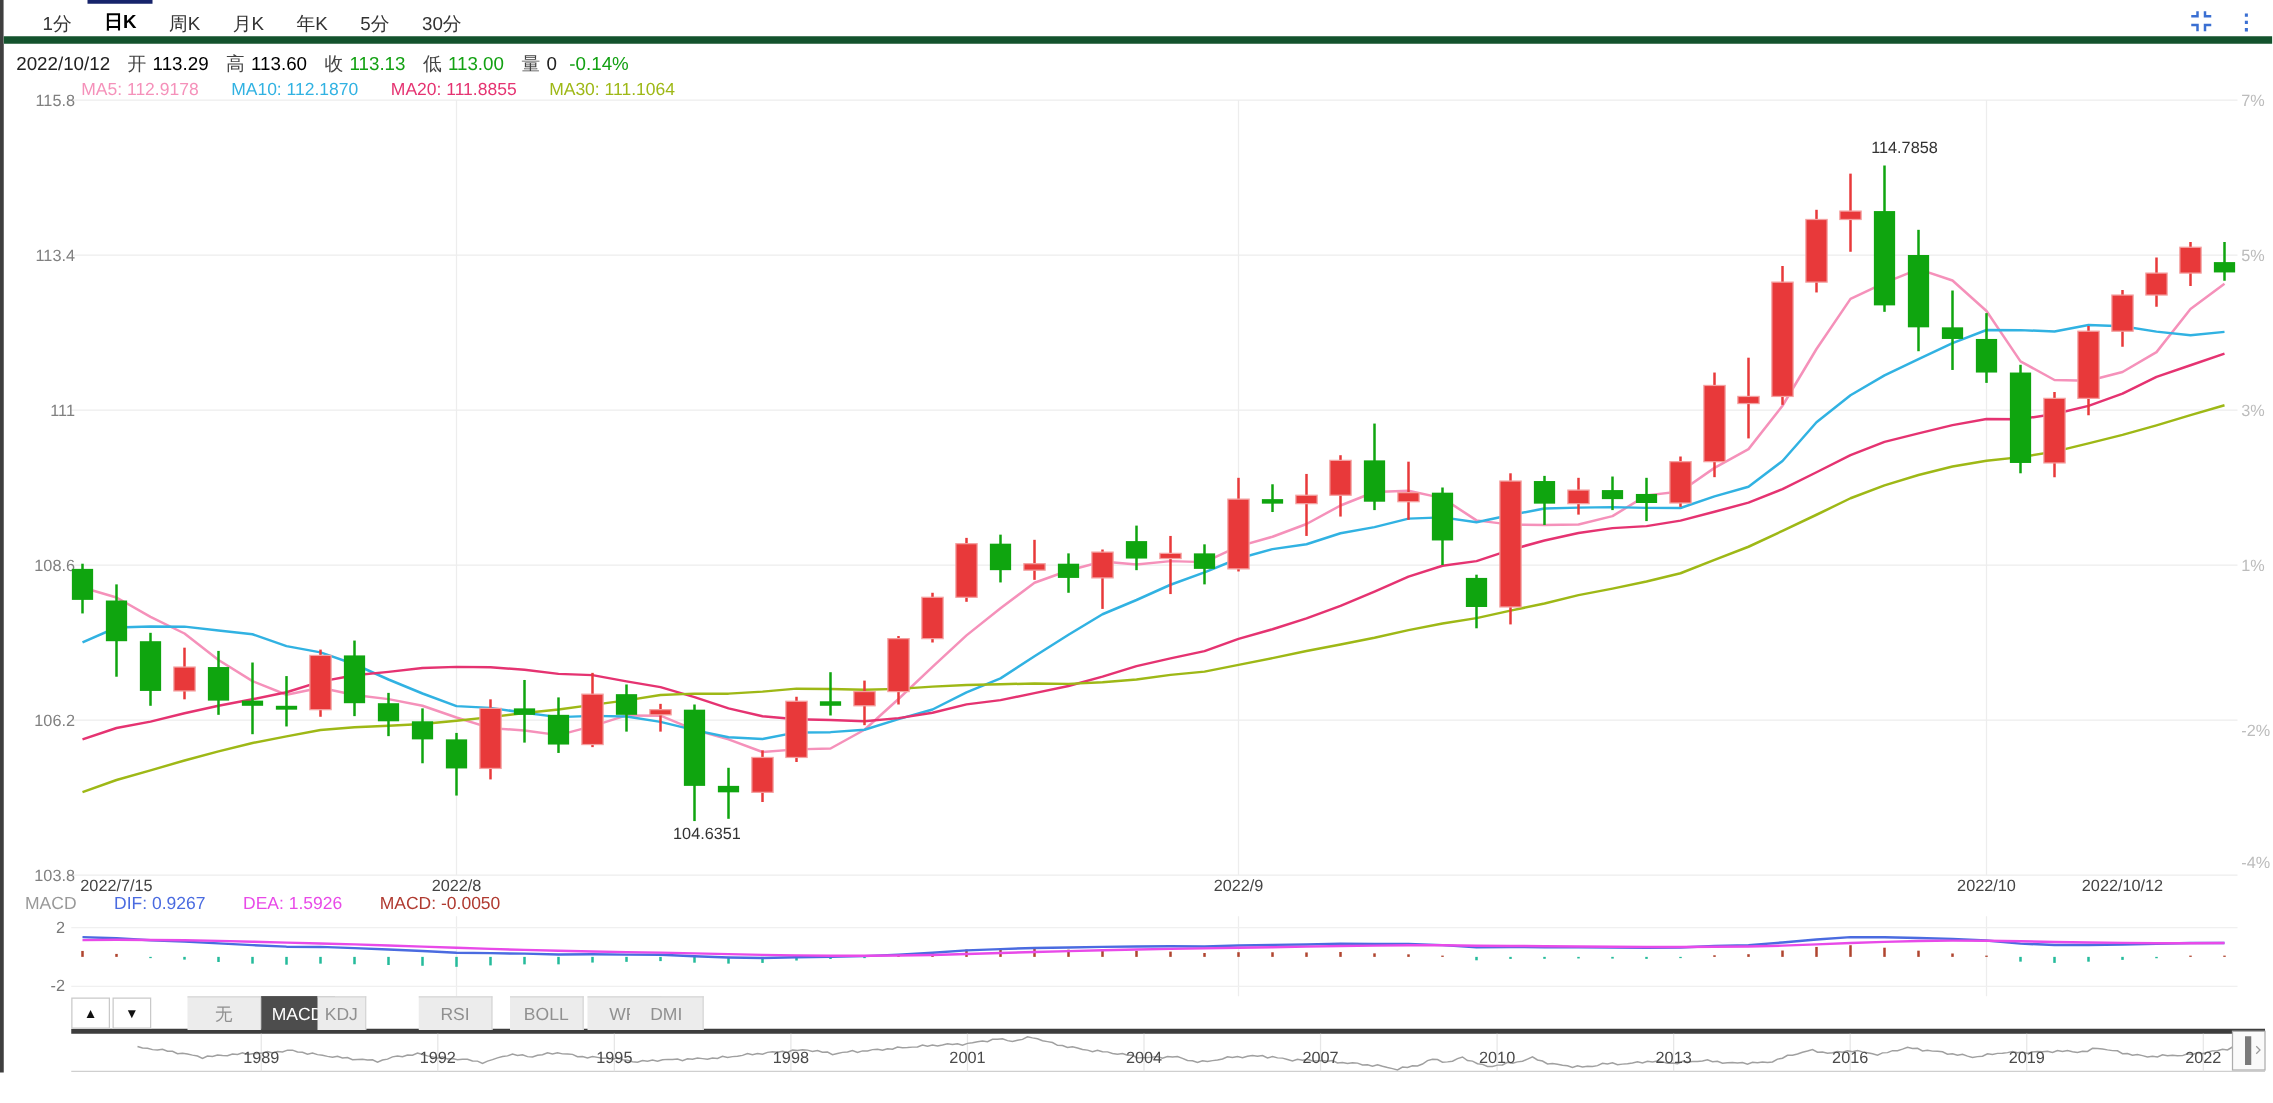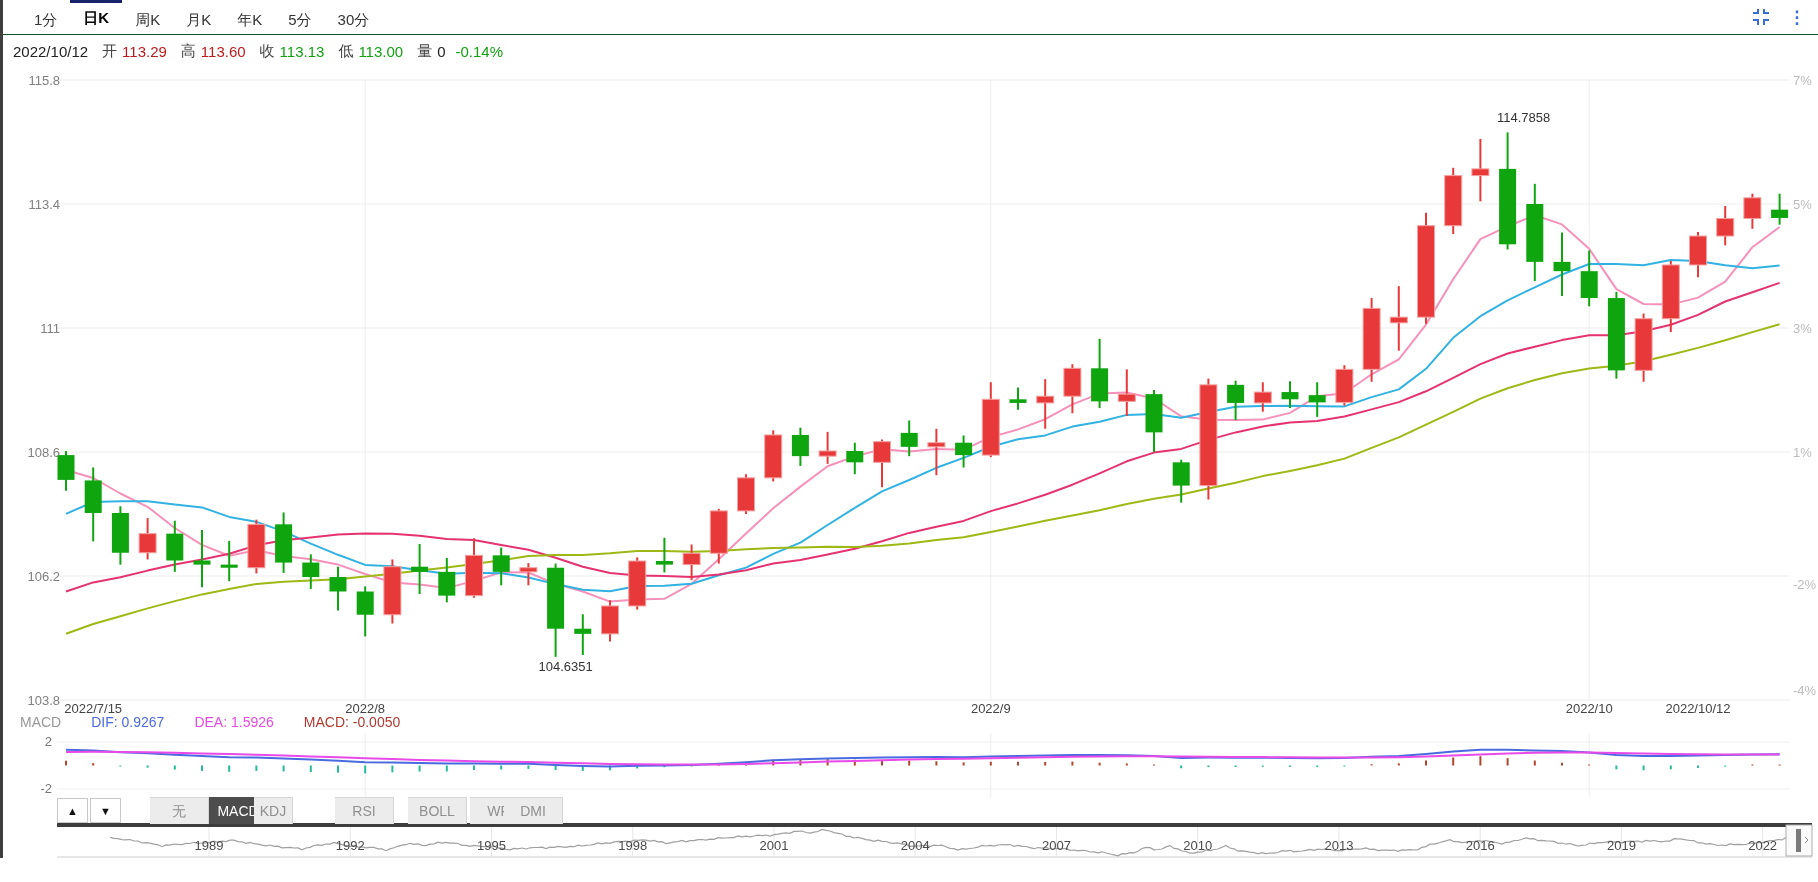--- a/index.html
+++ b/index.html
@@ -7,7 +7,7 @@
   #app{position:relative;width:1818px;height:882px;background:#fff;overflow:hidden;}
   #left-edge{position:absolute;left:0;top:0;width:3px;height:858px;background:#3f3f3f;}
   
-  #tabbar{position:absolute;left:3px;top:0;right:0;height:35px;border-bottom:1px solid #14532d;display:flex;align-items:stretch;padding-left:18px;box-sizing:border-box;background:#fff;}
+  #tabbar{position:absolute;left:3px;top:0;right:0;height:35px;border-bottom:6px solid #14532d;display:flex;align-items:stretch;padding-left:18px;box-sizing:border-box;background:#fff;}
   .ptab{padding:0 13px;line-height:33px;font-size:15px;color:#333;cursor:pointer;border-top:3px solid transparent;}
   .ptab.active{border-top:3px solid #17246b;color:#000;font-weight:bold;line-height:30px;}
   #topicons{position:absolute;right:10px;top:6px;display:flex;gap:14px;align-items:center;}

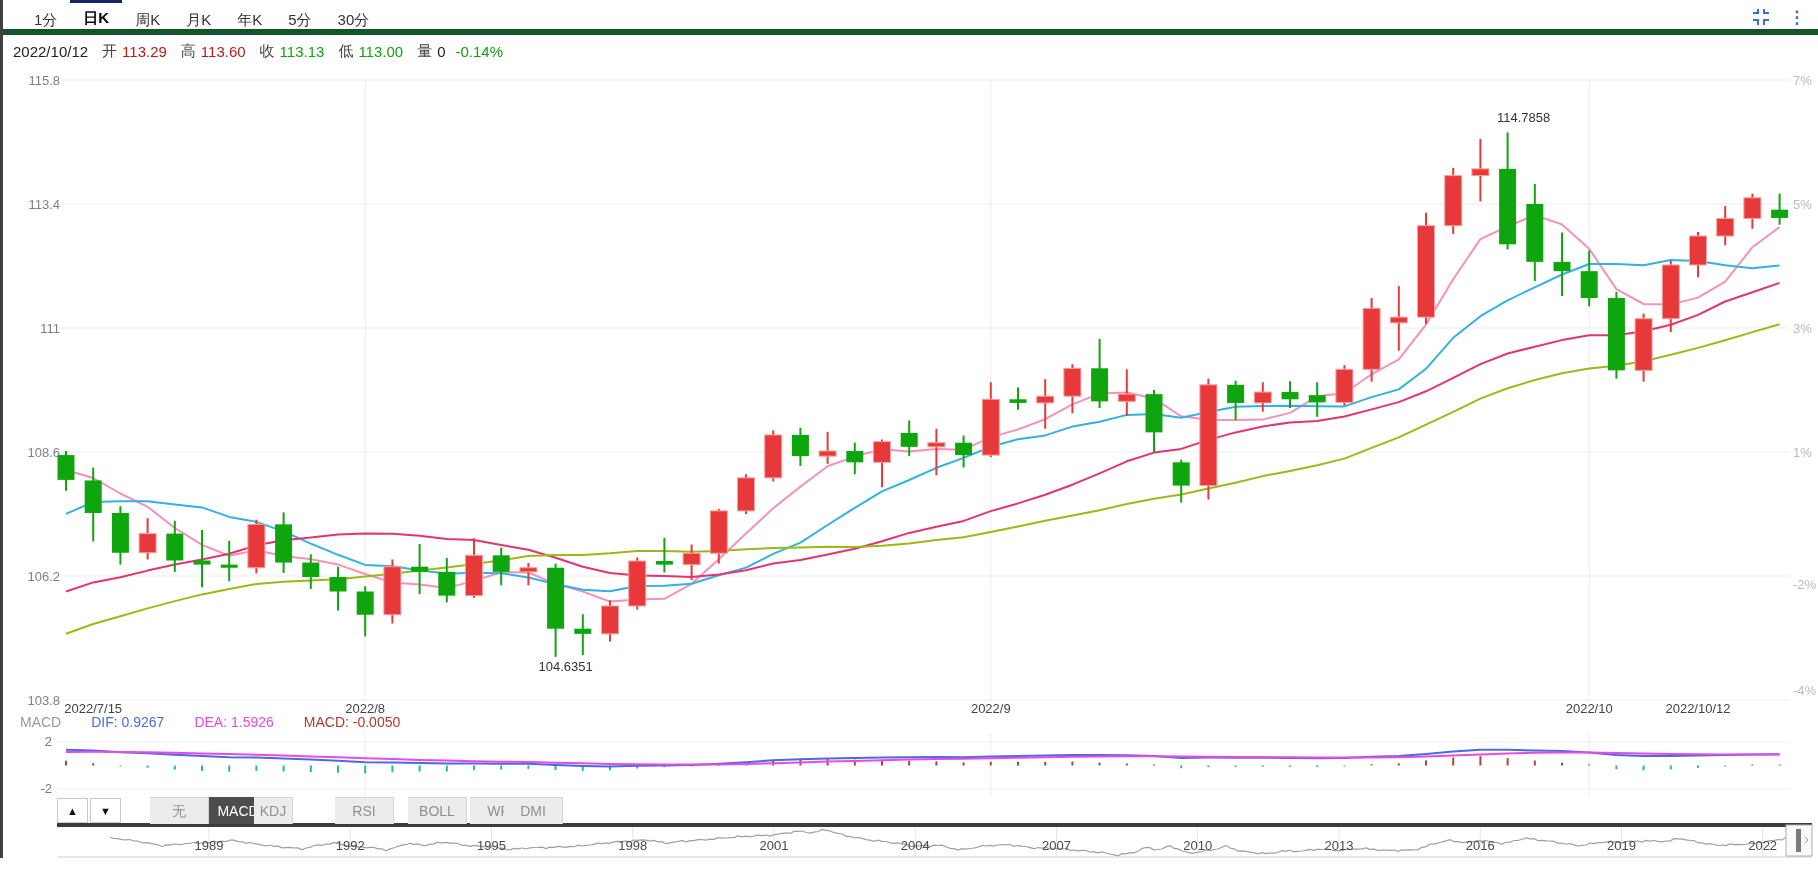--- a/index.html
+++ b/index.html
@@ -15,7 +15,7 @@
   
   #quoteline{position:absolute;left:13px;top:40px;height:22px;display:flex;align-items:center;font-size:15px;white-space:nowrap;}
   #quoteline .lbl{color:#444;margin:0 5px 0 14px;}
-  #quoteline .v-red{color:#b91c1c;text-align:center;}
+  #quoteline .v-red{color:#000000;text-align:center;}
   #quoteline .v-green{color:#13a113;}
   #quoteline .v-dark{color:#222;}
   #quoteline .chg{margin-left:10px;}

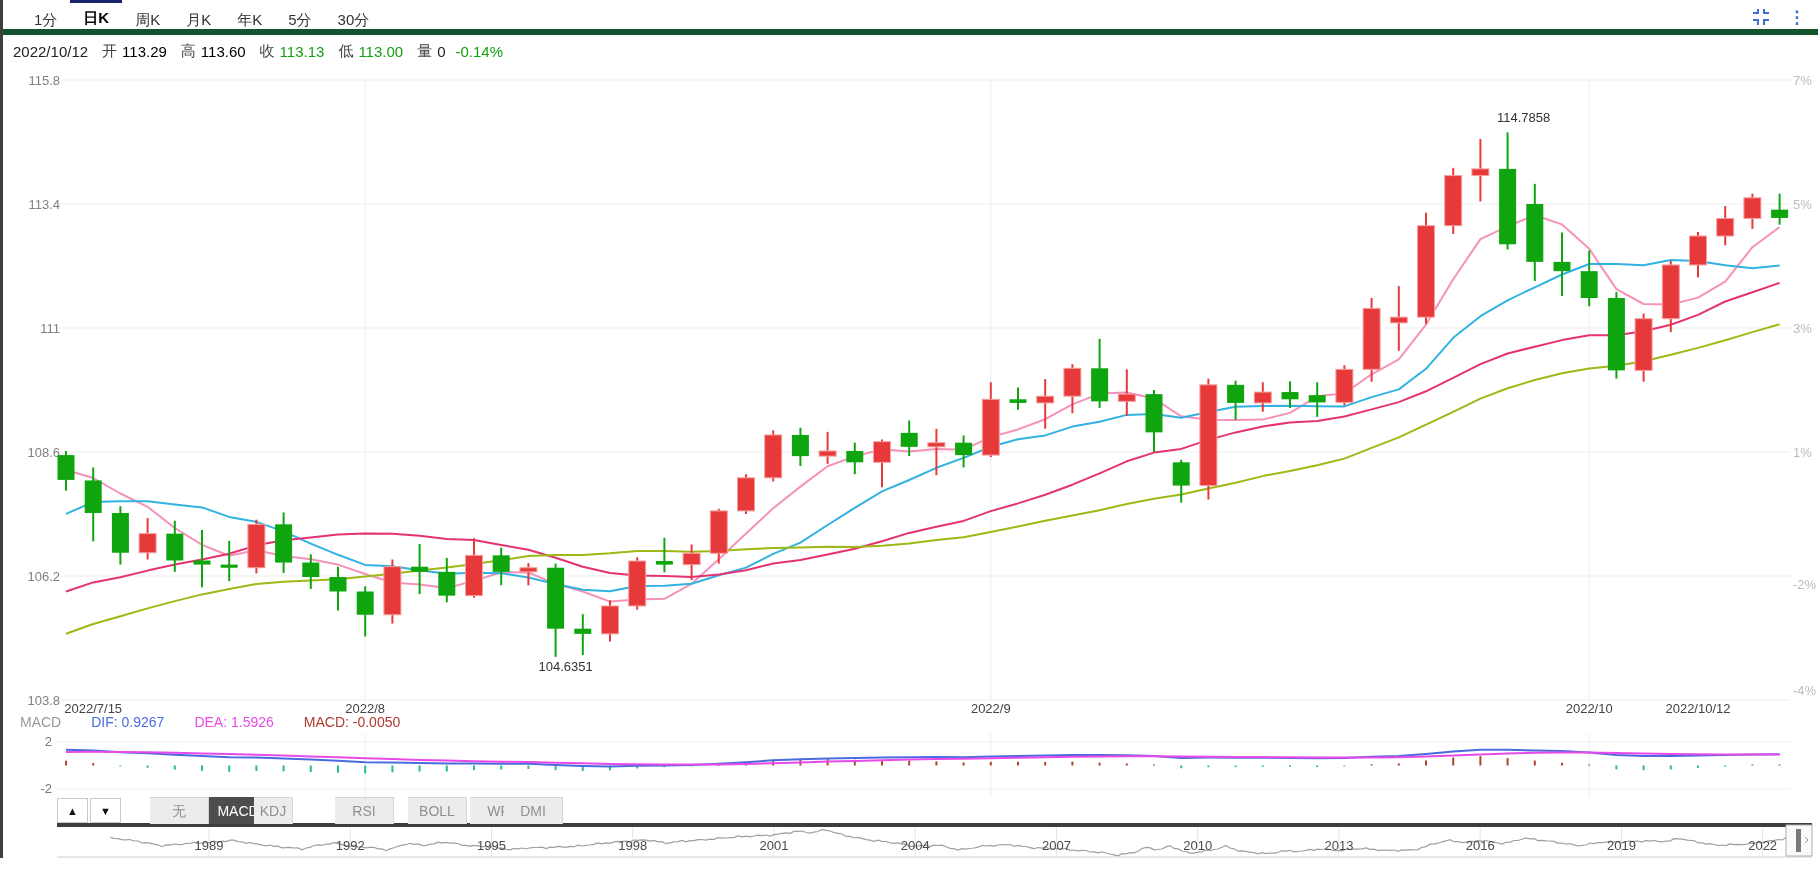--- a/index.html
+++ b/index.html
@@ -74,6 +74,12 @@
     <span class="v-green chg">-0.14%</span>
   </div>
 
+  <div id="maline">
+      <span style="color: rgb(245, 145, 186);">MA5: 112.9178</span>
+      <span style="color: rgb(49, 178, 226);">MA10: 112.1870</span>
+      <span style="color: rgb(229, 51, 113);">MA20: 111.8855</span>
+      <span style="color: rgb(158, 184, 22);">MA30: 111.1064</span>
+    </div>
 
   <svg id="chart-svg" width="1818" height="882" style="position:absolute;left:0;top:0;">
       <g>

